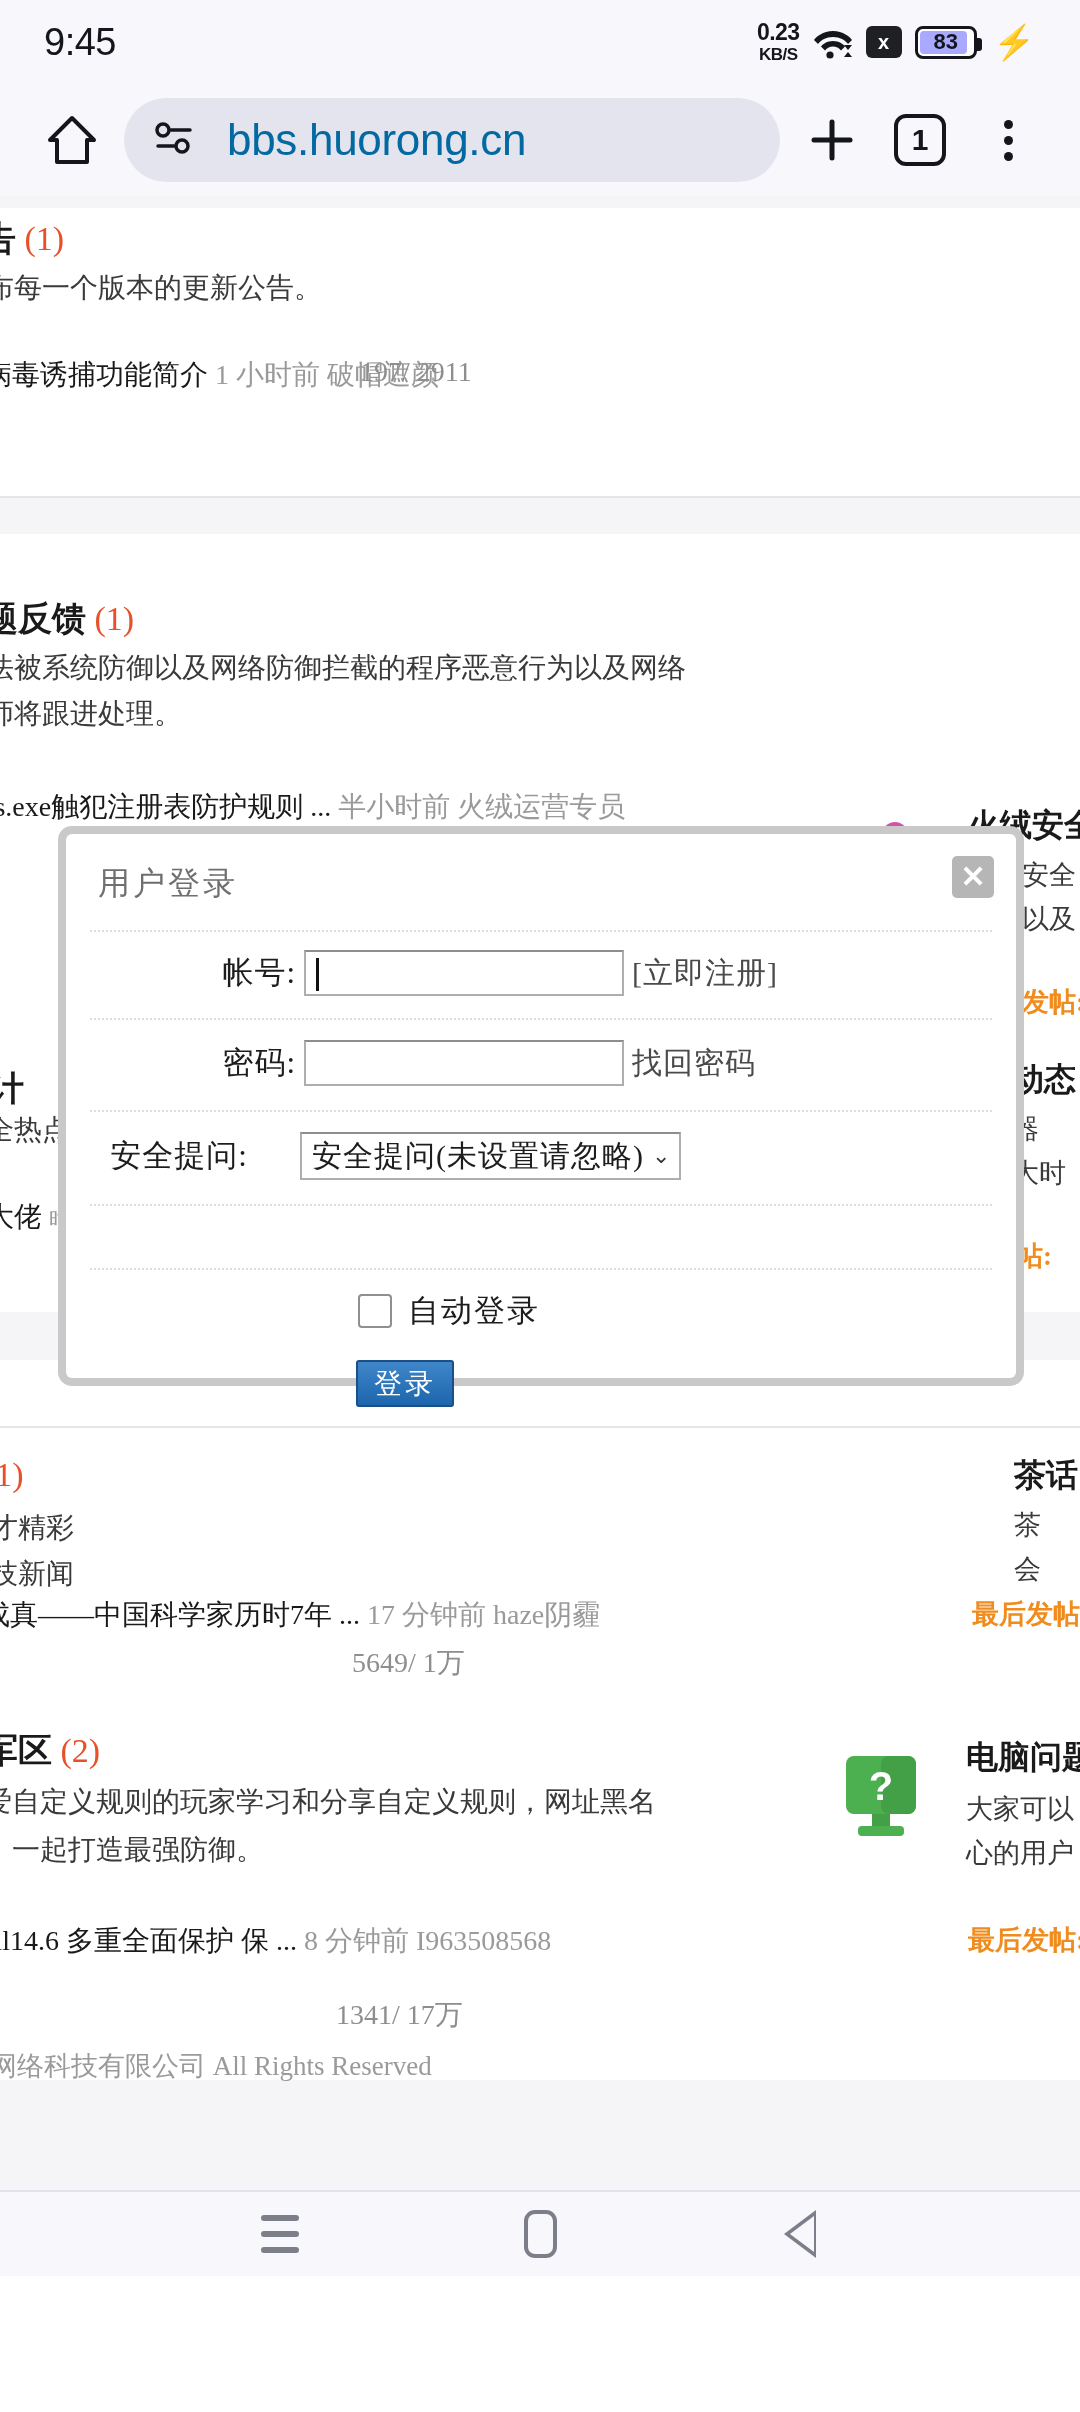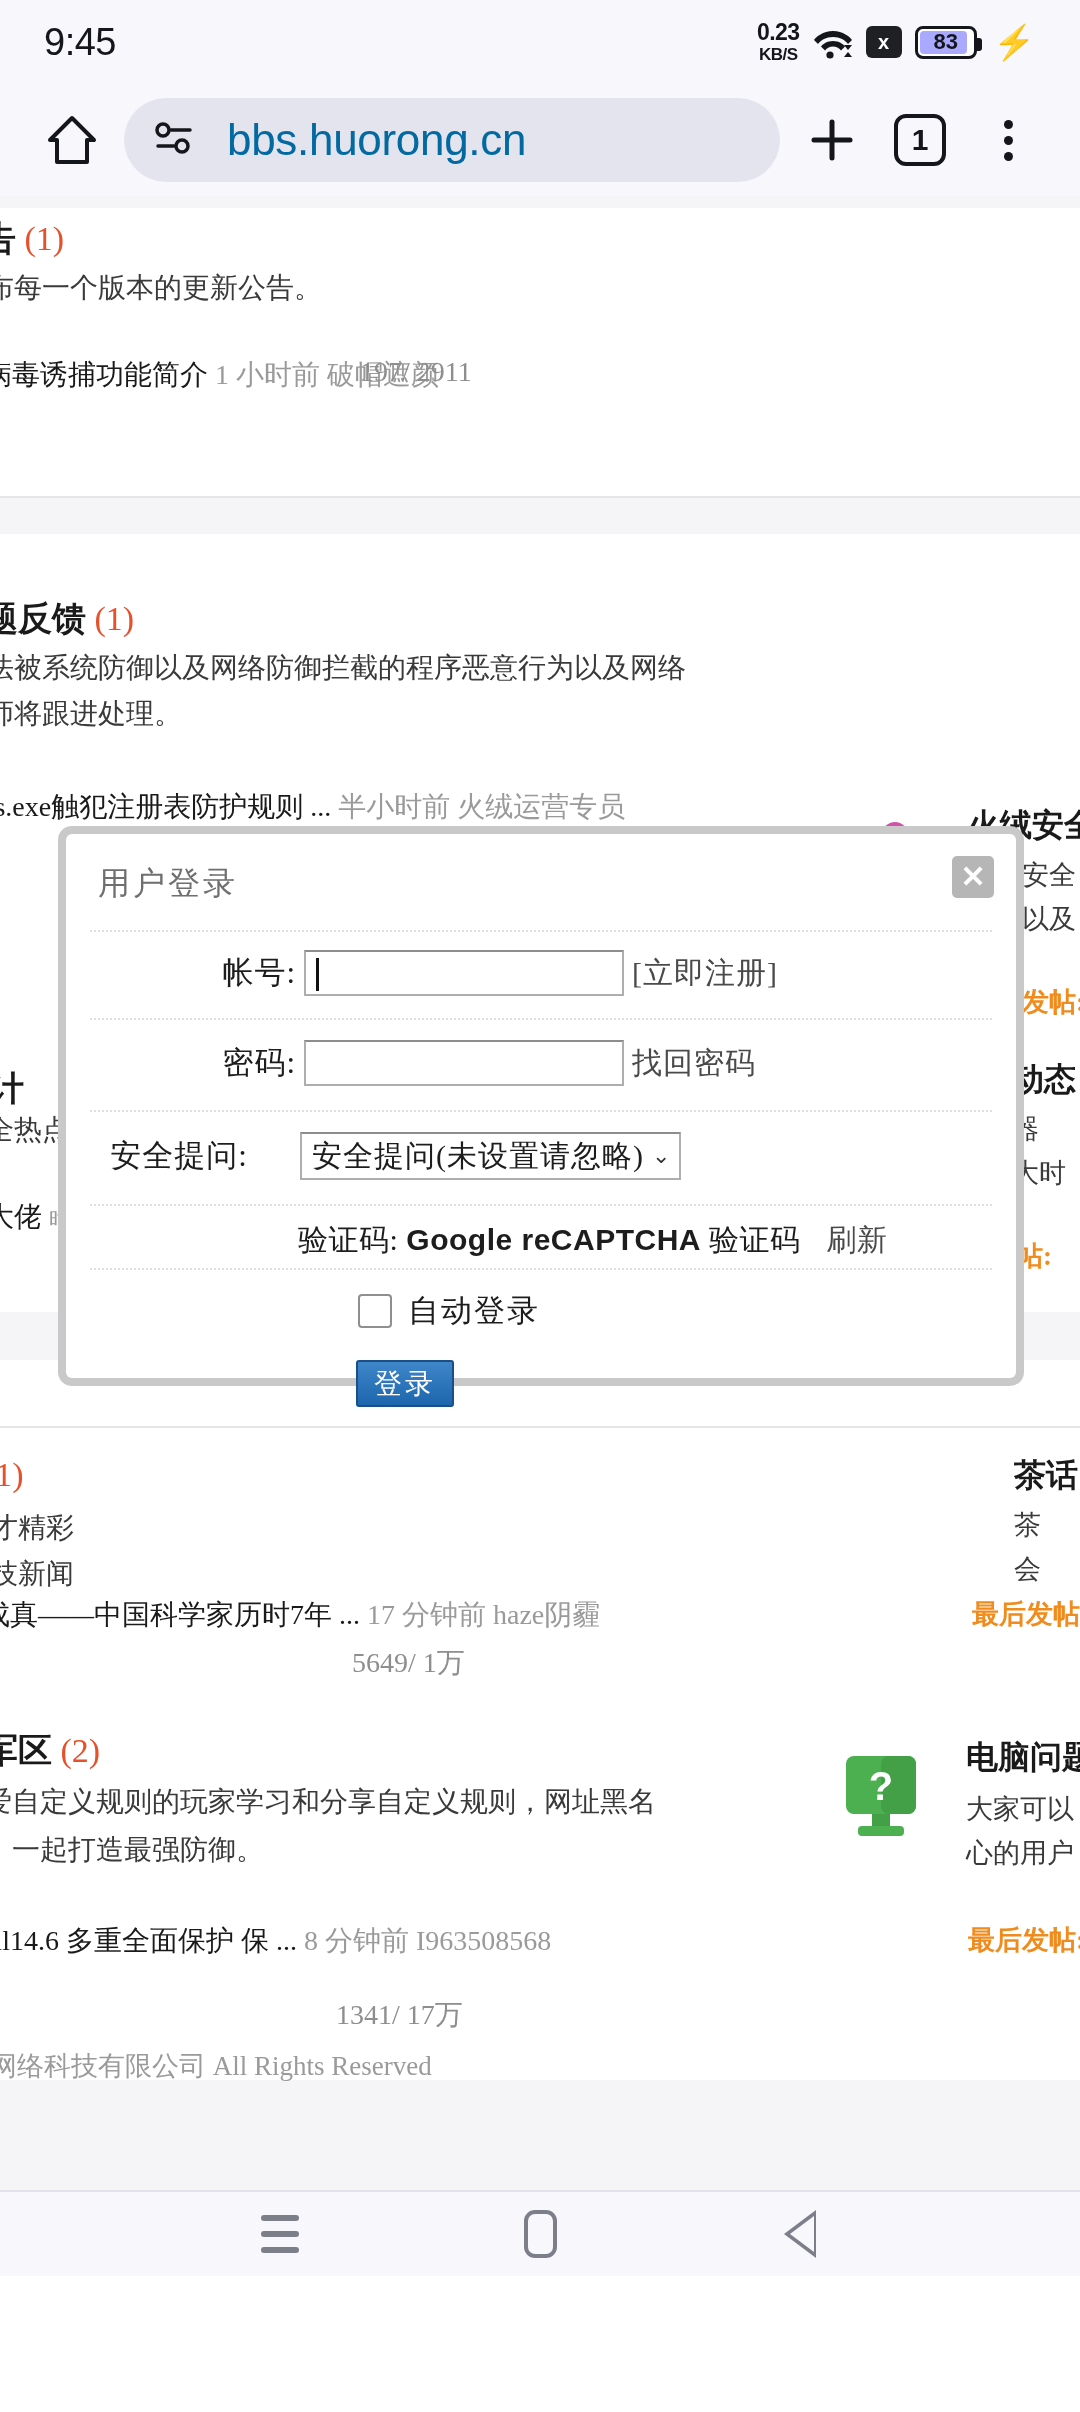--- a/index.html
+++ b/index.html
@@ -399,12 +399,6 @@
 
     <div class="dlg-hr" style="top:370px;"></div>
 
-    <div class="captcha-row" style="left:232px; top:386px;">
-      <span>验证码:</span>
-      <span class="g">Google reCAPTCHA</span>
-      <span>验证码</span>
-      <span class="refresh">刷新</span>
-    </div>
 
     <div class="dlg-hr" style="top:434px;"></div>
 

